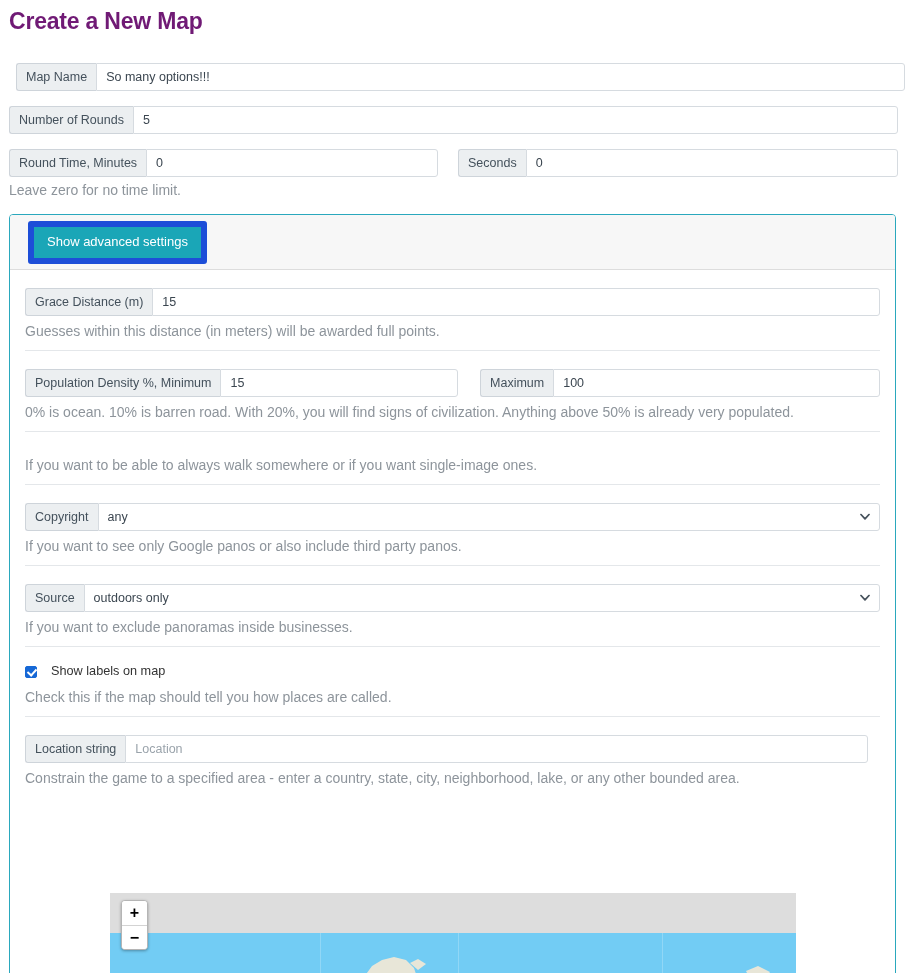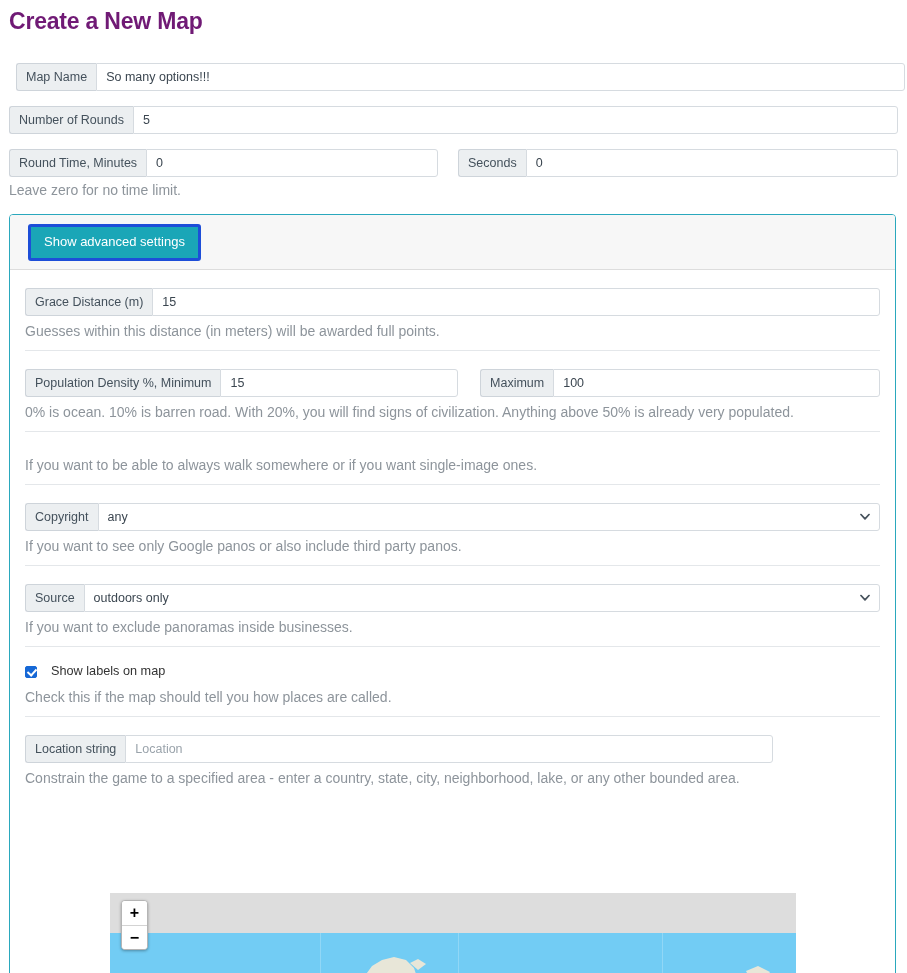--- a/index.html
+++ b/index.html
@@ -94,7 +94,7 @@
   .btn-advanced {
     background: #1aa6b7;
     color: #ffffff;
-    border: 3px solid #1d4ed8;
+    border: 6px solid #1d4ed8;
     border-radius: 3px;
     font-size: 13px;
     padding: 8px 13px 9px;

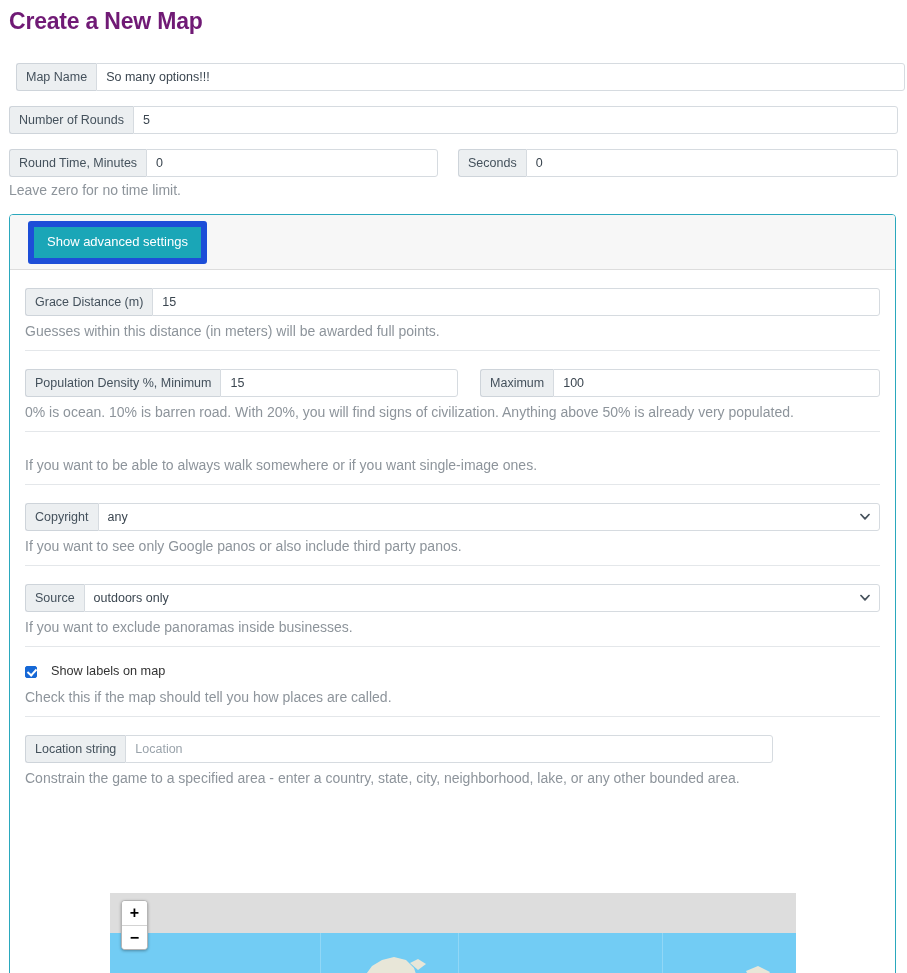--- a/index.html
+++ b/index.html
@@ -291,7 +291,7 @@
       <hr class="div">
 
       <div class="sec">
-        <div class="input-group" style="width:748px;border-radius:12px;">
+        <div class="input-group" style="width:843px;border-radius:12px;">
           <span class="ig-addon">Location string</span>
           <span class="ig-field placeholder">Location</span>
         </div>

